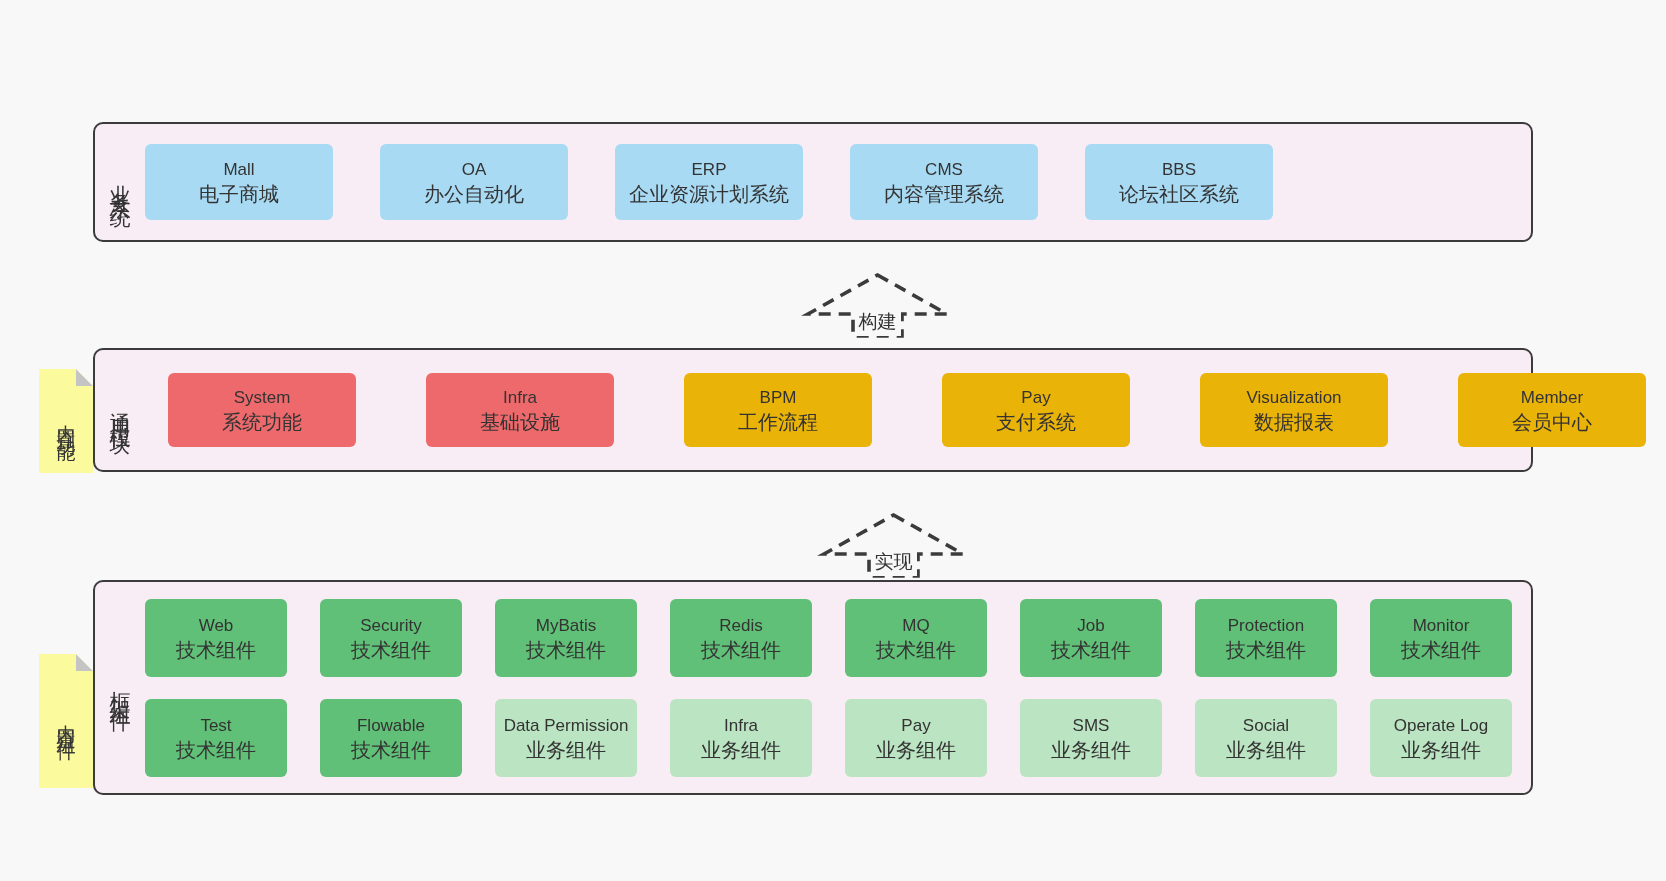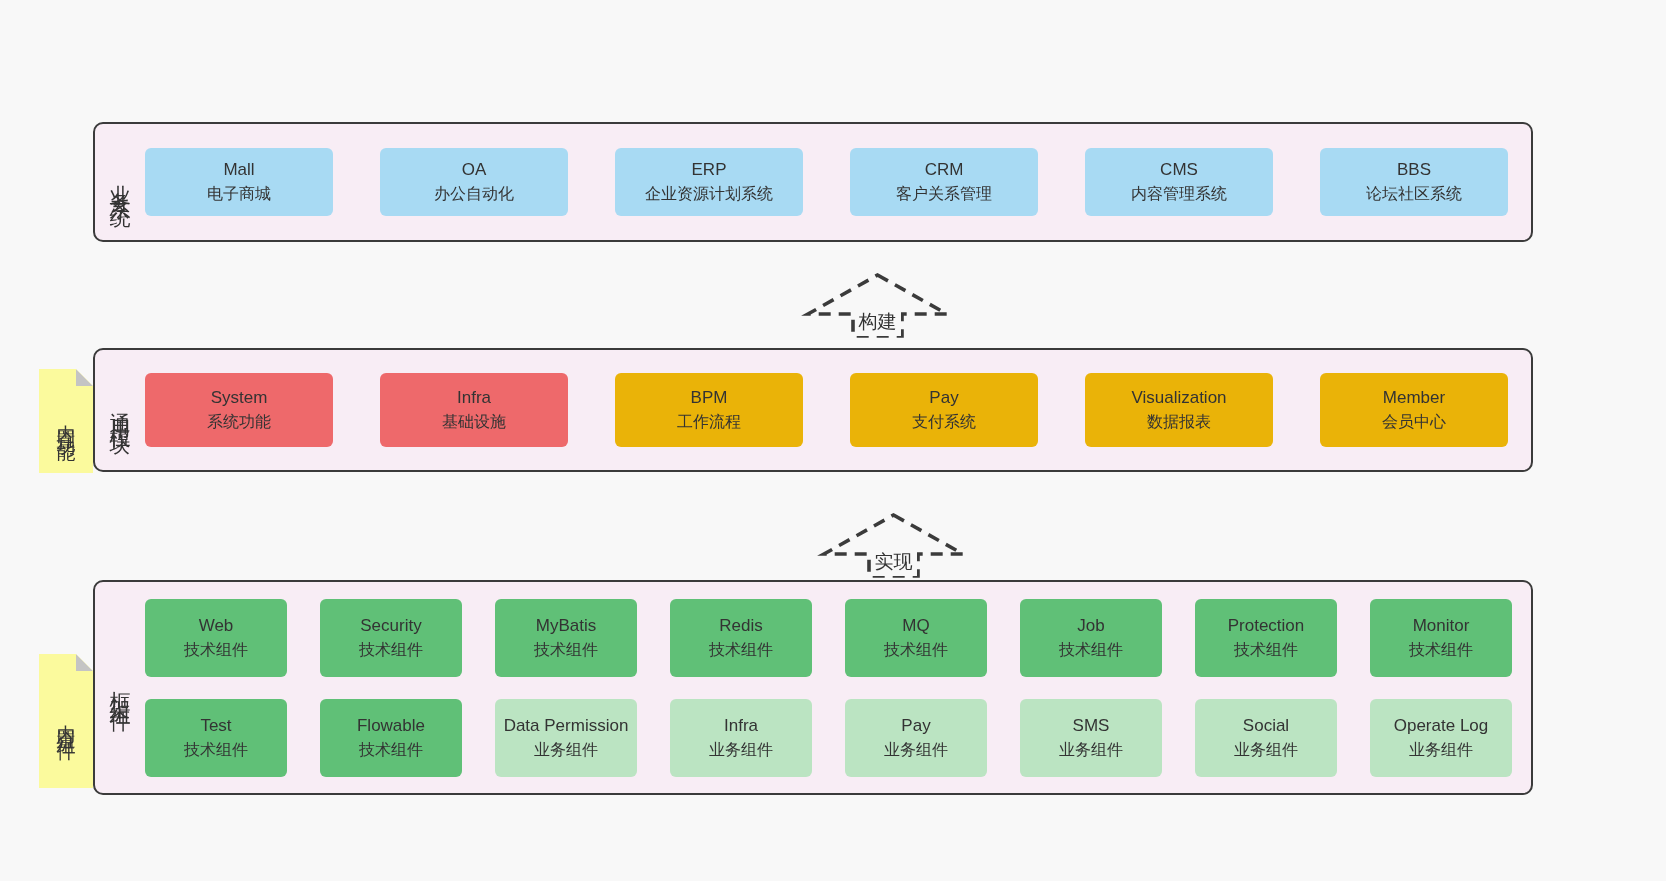--- a/index.html
+++ b/index.html
@@ -72,7 +72,7 @@
   .box .box-name { font-size:17px; }
   .box .box-desc { font-size:16px; }
 
-  .box.wide   { width:188px; height:68px; }
+  .box.wide   { width:188px; height:76px; }
   .box.wide-m { width:188px; height:74px; }
   .box.small  { width:142px; height:78px; }
 

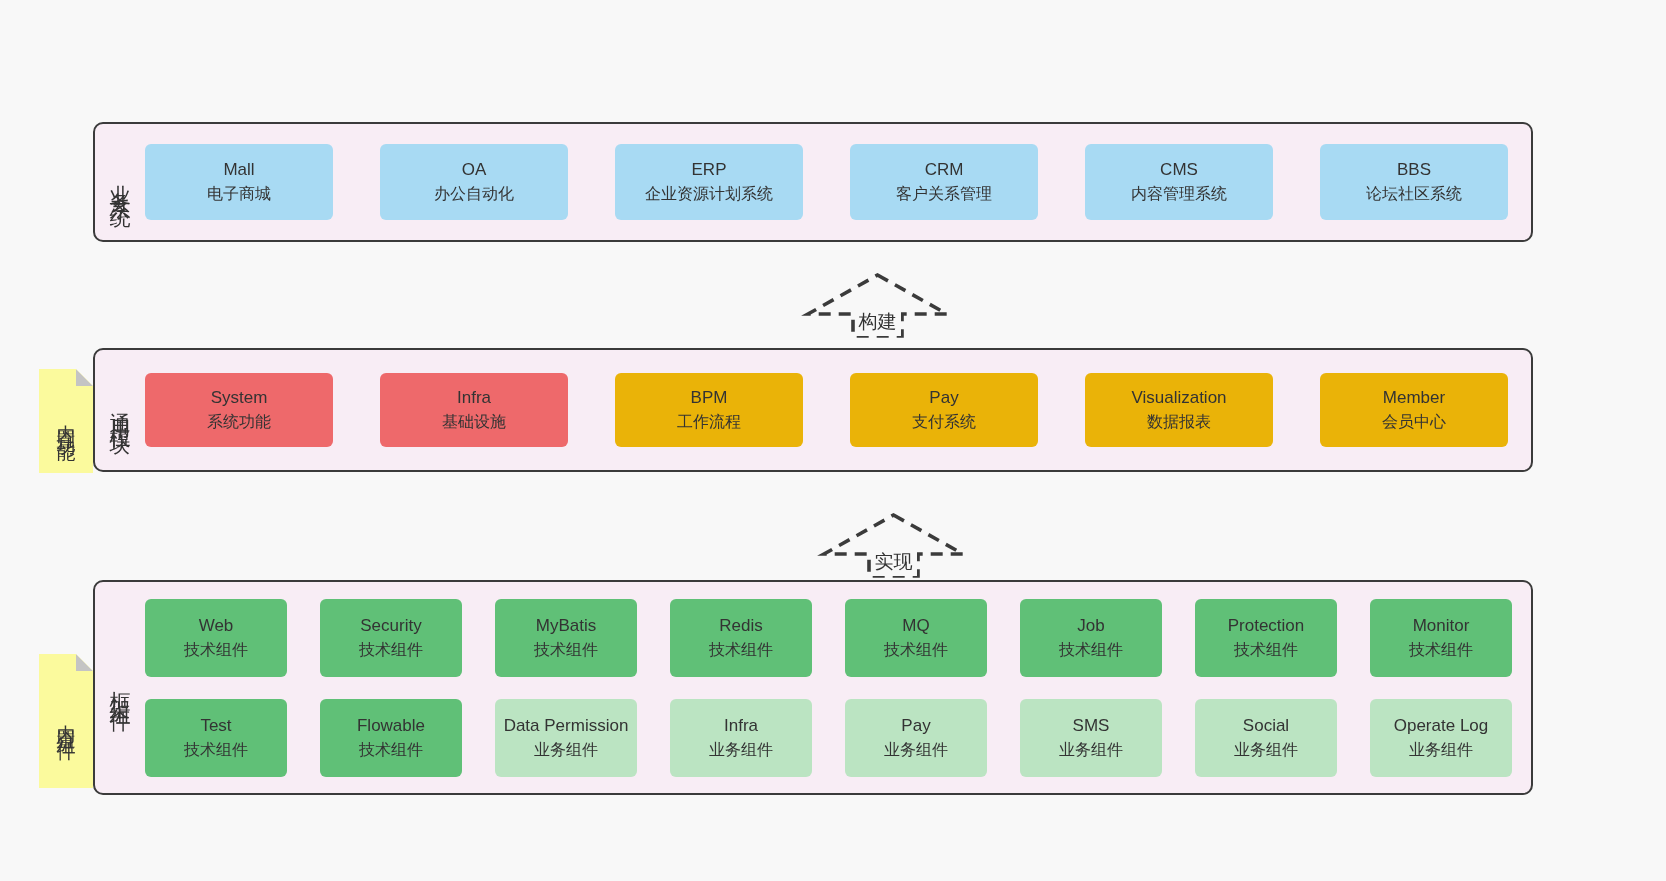--- a/index.html
+++ b/index.html
@@ -160,10 +160,6 @@
           <div class="box-desc">企业资源计划系统</div>
         </div>
         <div class="box wide blue">
-          <div class="box-name">CRM</div>
-          <div class="box-desc">客户关系管理</div>
-        </div>
-        <div class="box wide blue">
           <div class="box-name">CMS</div>
           <div class="box-desc">内容管理系统</div>
         </div>

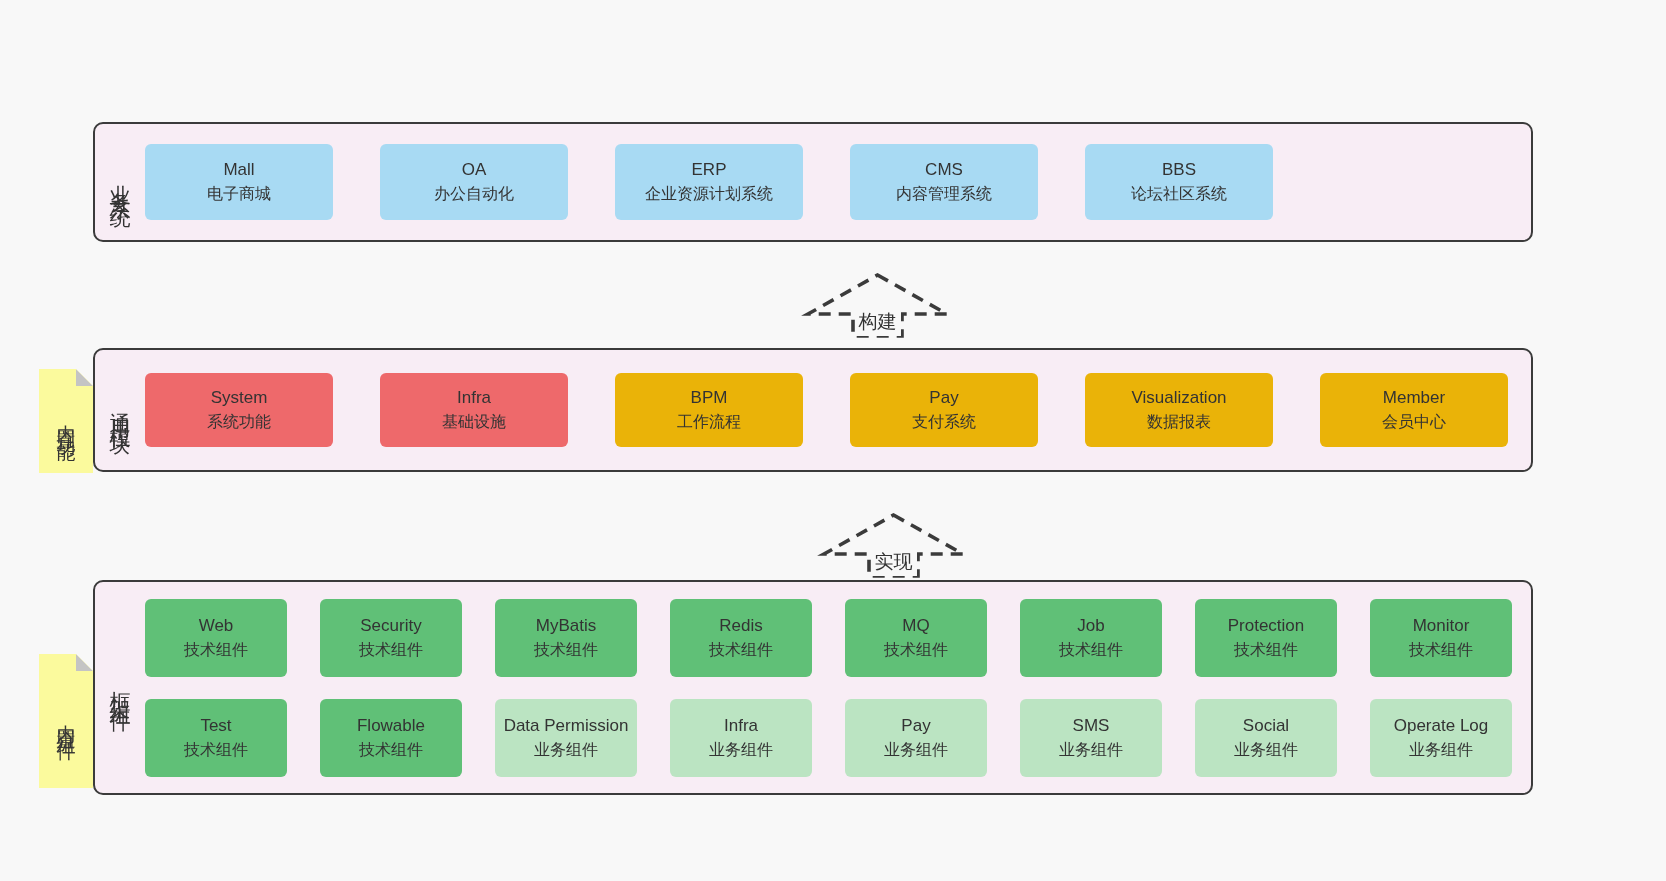--- a/index.html
+++ b/index.html
@@ -70,7 +70,7 @@
     line-height:24px;
   }
   .box .box-name { font-size:17px; }
-  .box .box-desc { font-size:16px; }
+  .box .box-desc { font-size:20px; }
 
   .box.wide   { width:188px; height:76px; }
   .box.wide-m { width:188px; height:74px; }

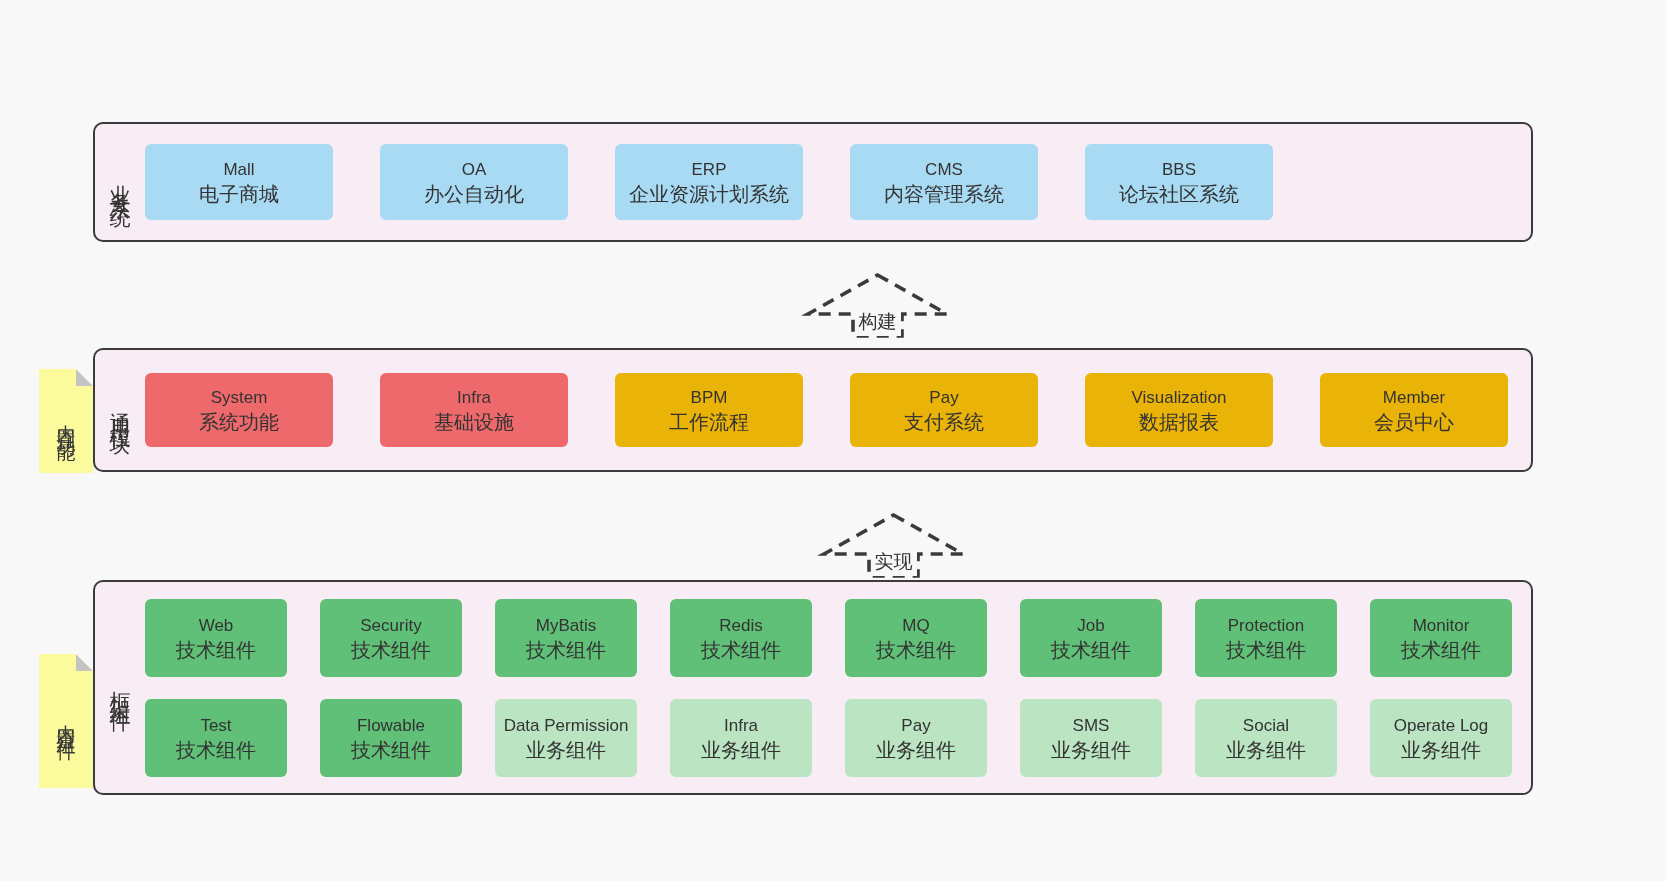--- a/index.html
+++ b/index.html
@@ -73,7 +73,7 @@
   .box .box-desc { font-size:20px; }
 
   .box.wide   { width:188px; height:76px; }
-  .box.wide-m { width:188px; height:74px; }
+  .box.wide-m { width:188px; height:74px;margin-left:23px; }
   .box.small  { width:142px; height:78px; }
 
   .box.blue        { background:#a8daf3; }

